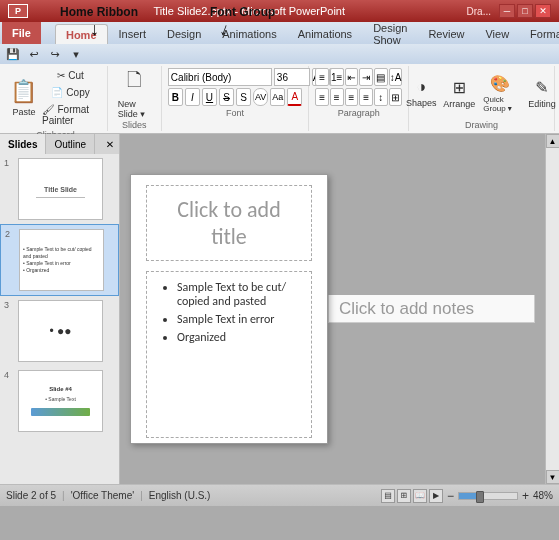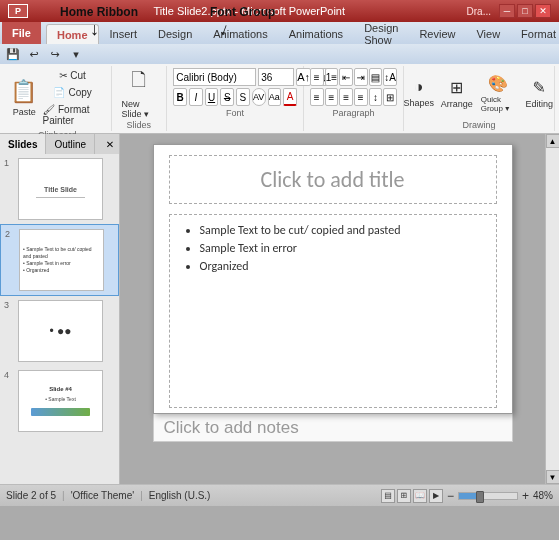--- a/index.html
+++ b/index.html
@@ -47,7 +47,7 @@
       display: flex;
       align-items: center;
       cursor: pointer;
-      margin-right: 5px;
+      margin-right: 14px;
     }
     .ribbon-tab {
       padding: 3px 10px;

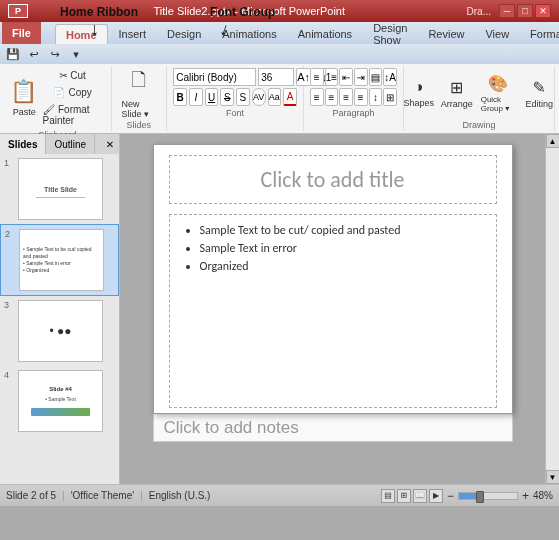--- a/index.html
+++ b/index.html
@@ -136,7 +136,7 @@
       height: 18px;
       font-size: 10px;
       padding: 0 2px;
-      width: 83px;
+      width: 104px;
     }
     .font-size-select {
       border: 1px solid #bbb;

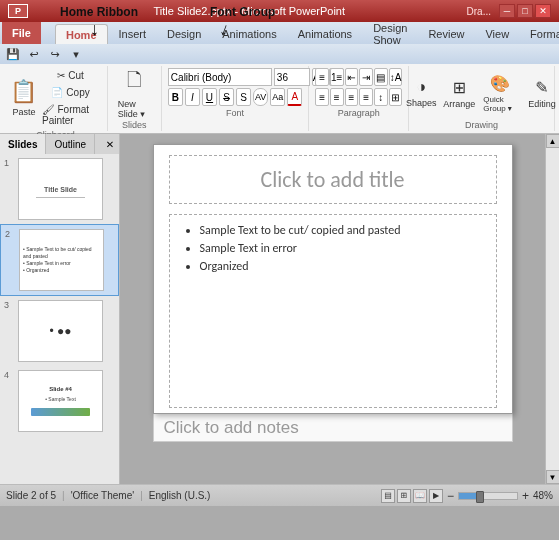--- a/index.html
+++ b/index.html
@@ -240,7 +240,7 @@
       flex: 1;
       background: #ababab;
       display: flex;
-      flex-direction: column;
+      flex-direction: row;
       align-items: center;
       padding: 10px;
       overflow: auto;

